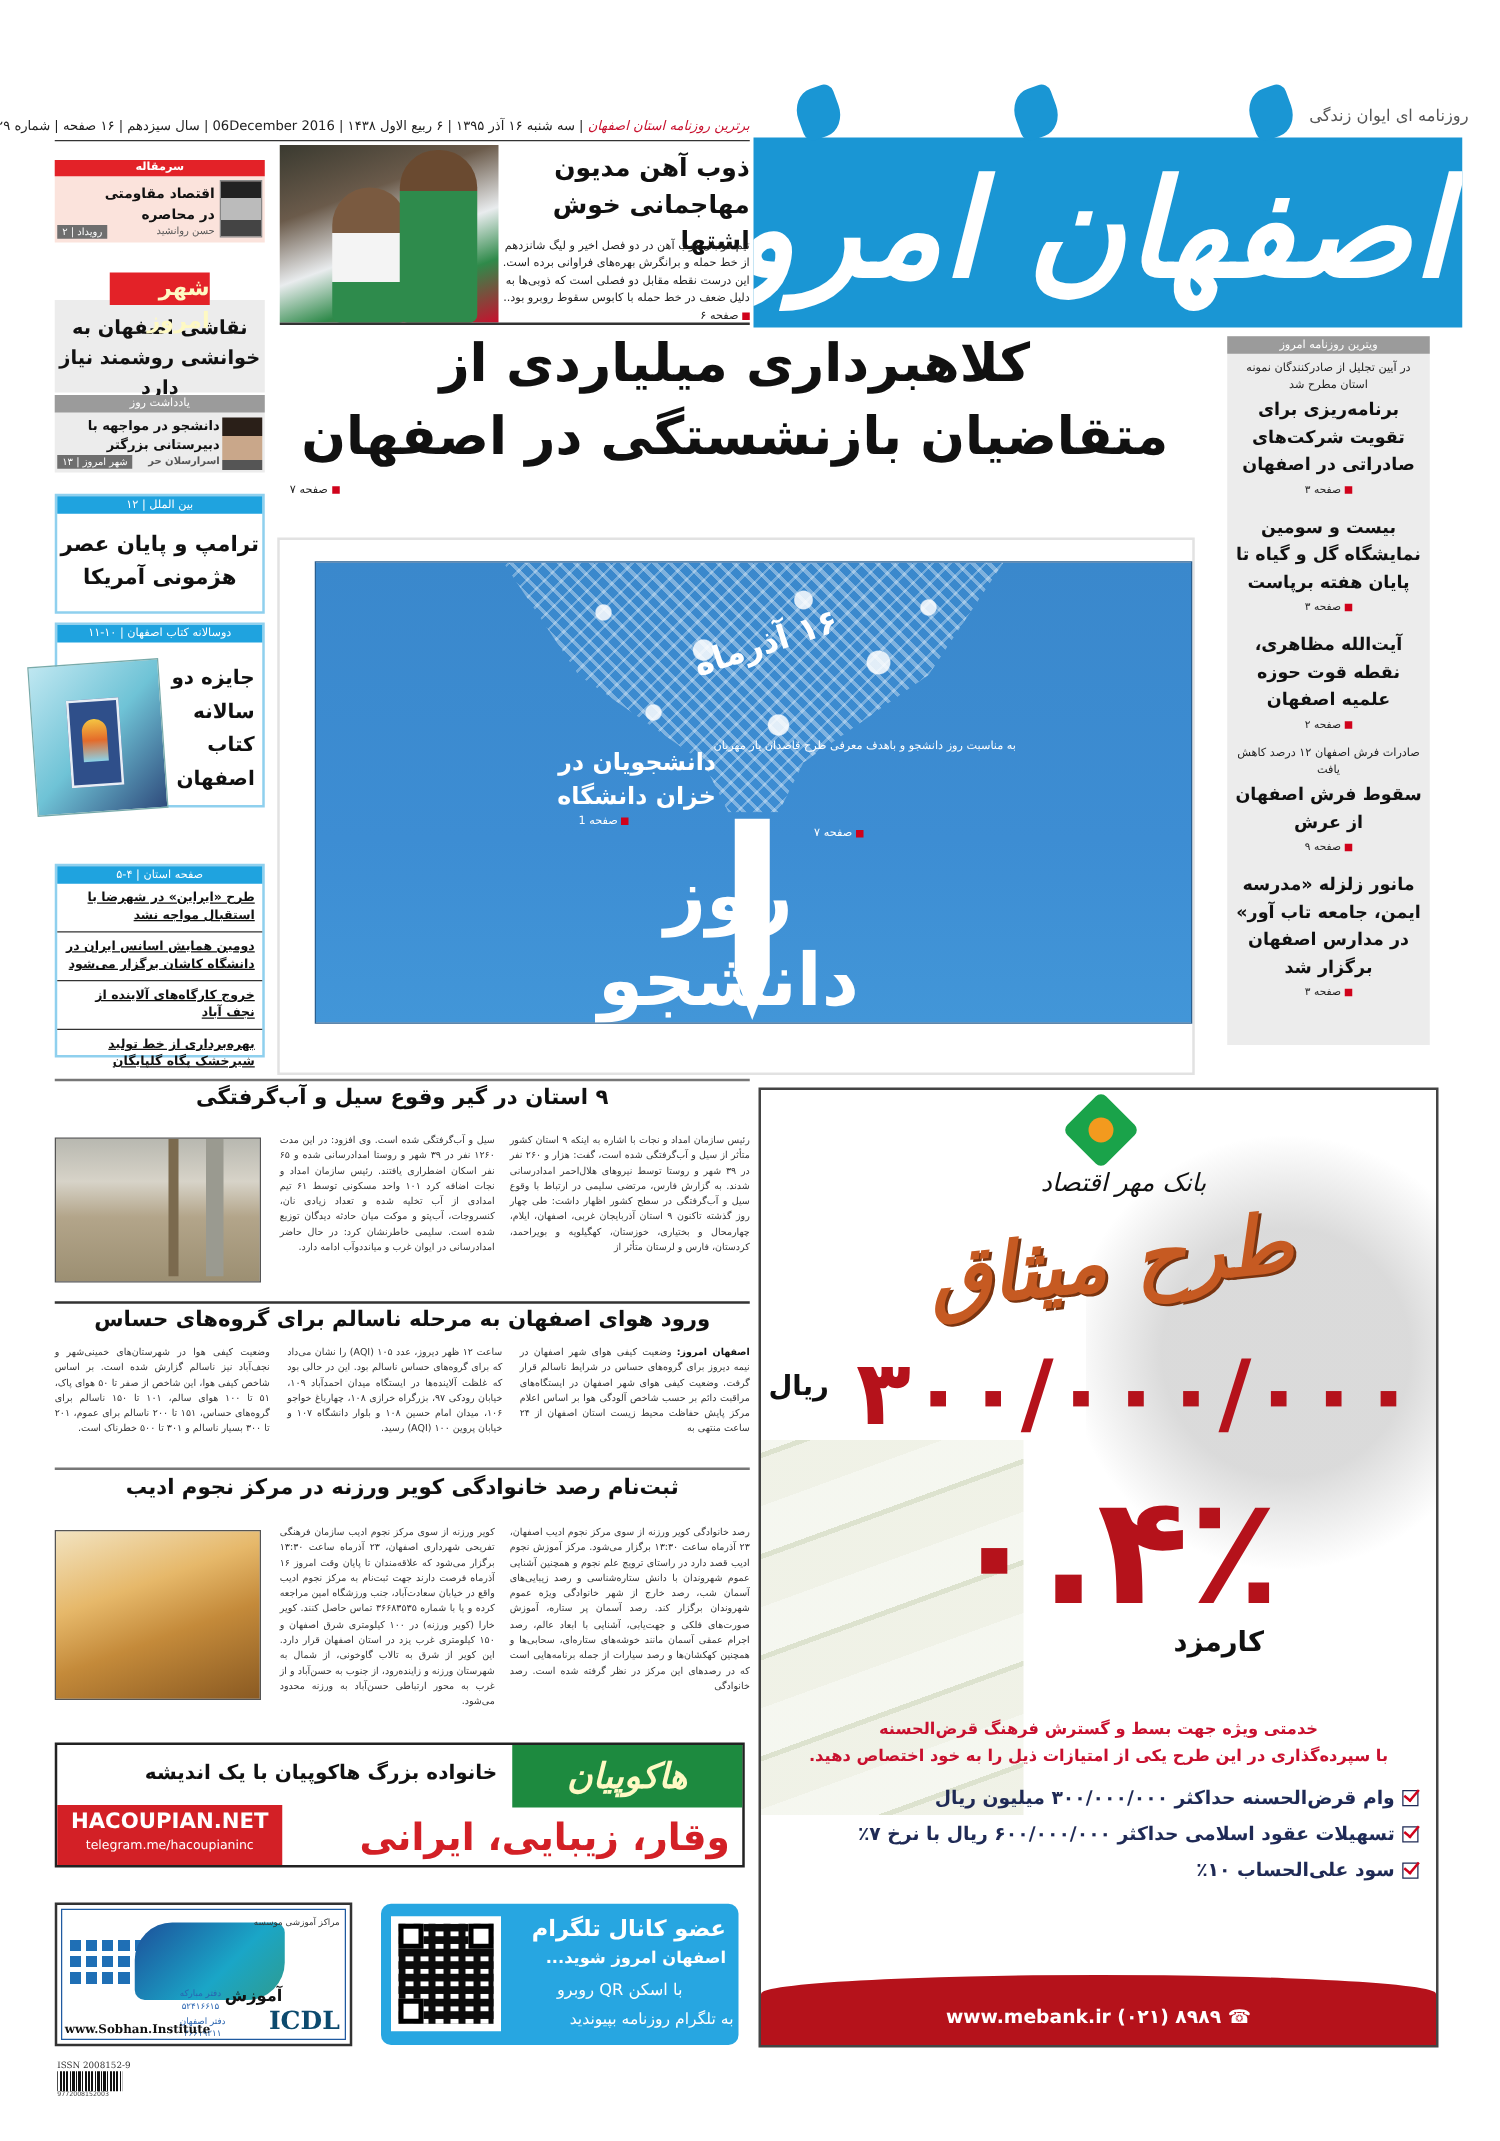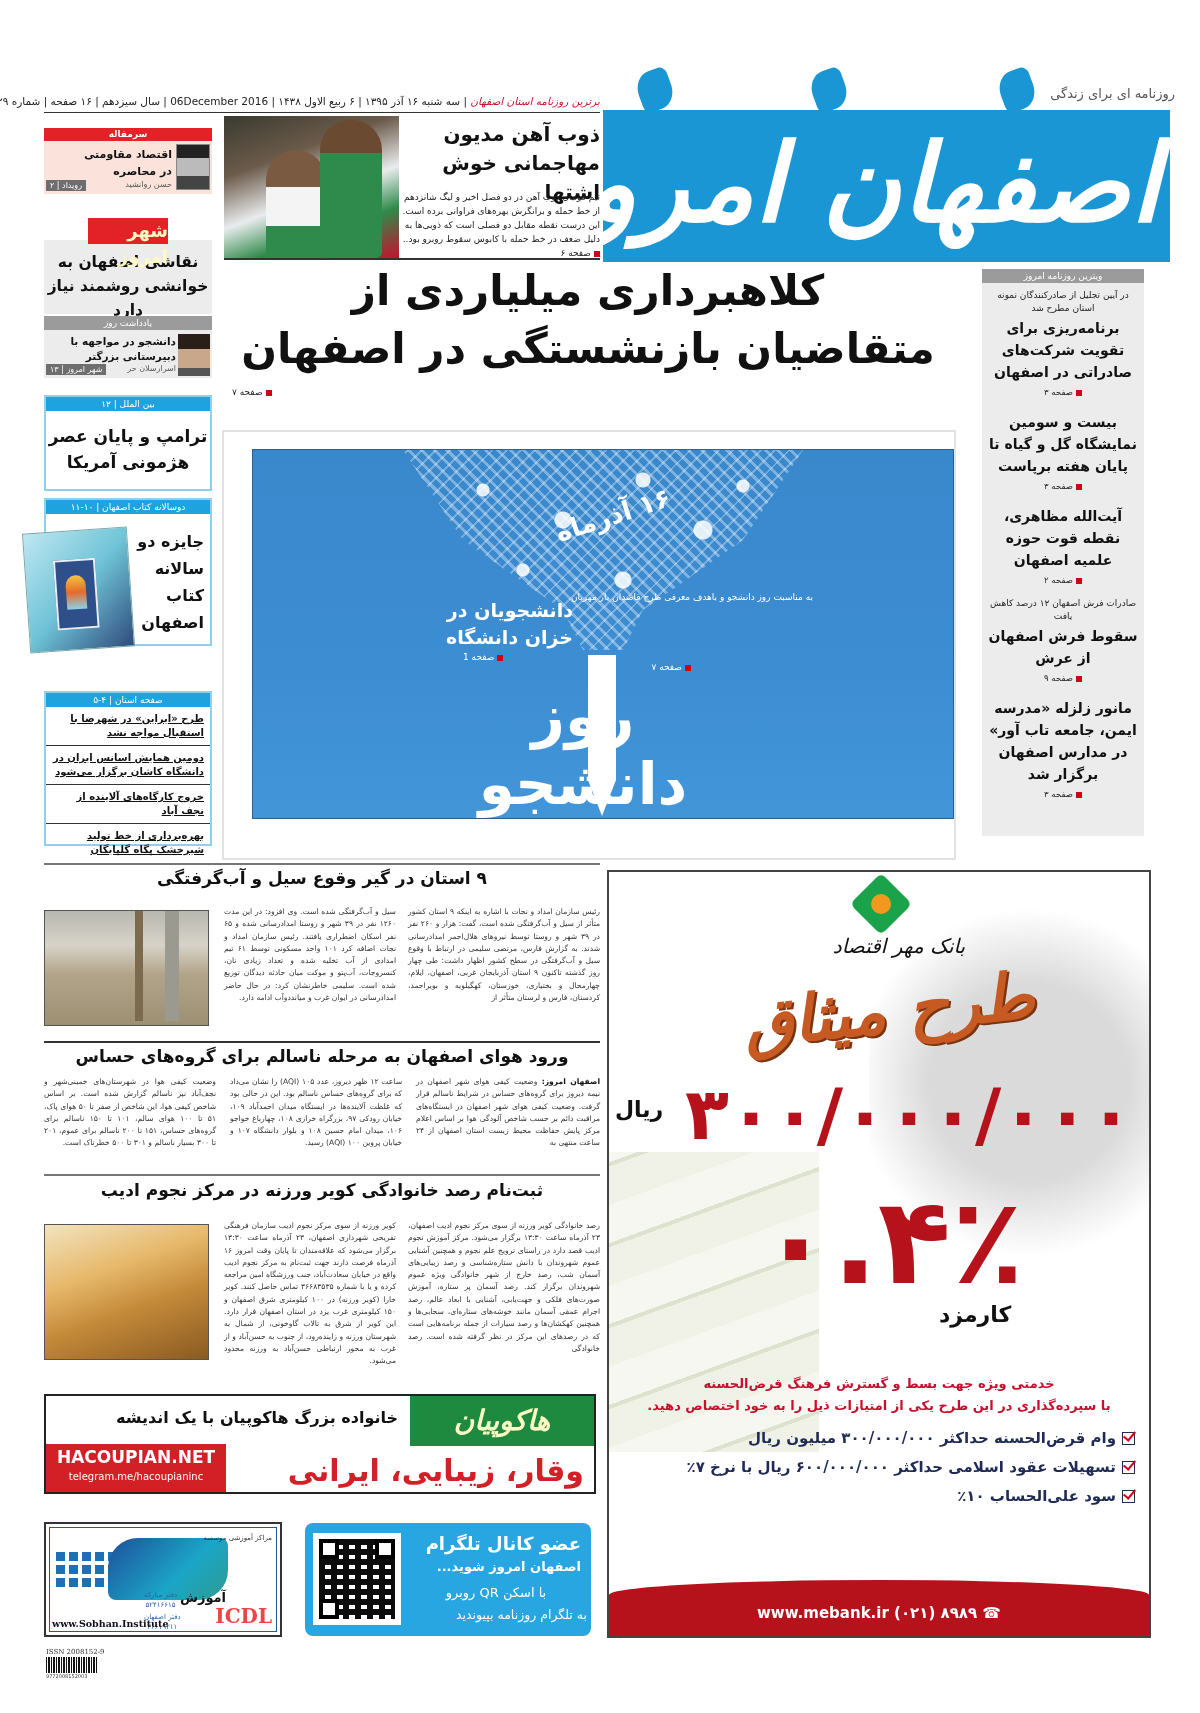--- a/index.html
+++ b/index.html
@@ -184,7 +184,7 @@
 </head>
 <body>
 
-<div id="tagline" class="abs">روزنامه ای برای زندگی</div>
+<div id="tagline" class="abs">روزنامه ای ایوان زندگی</div>
 <div id="logo-band" class="abs">
   <div id="logo-text">اصفهان امروز</div>
 </div>

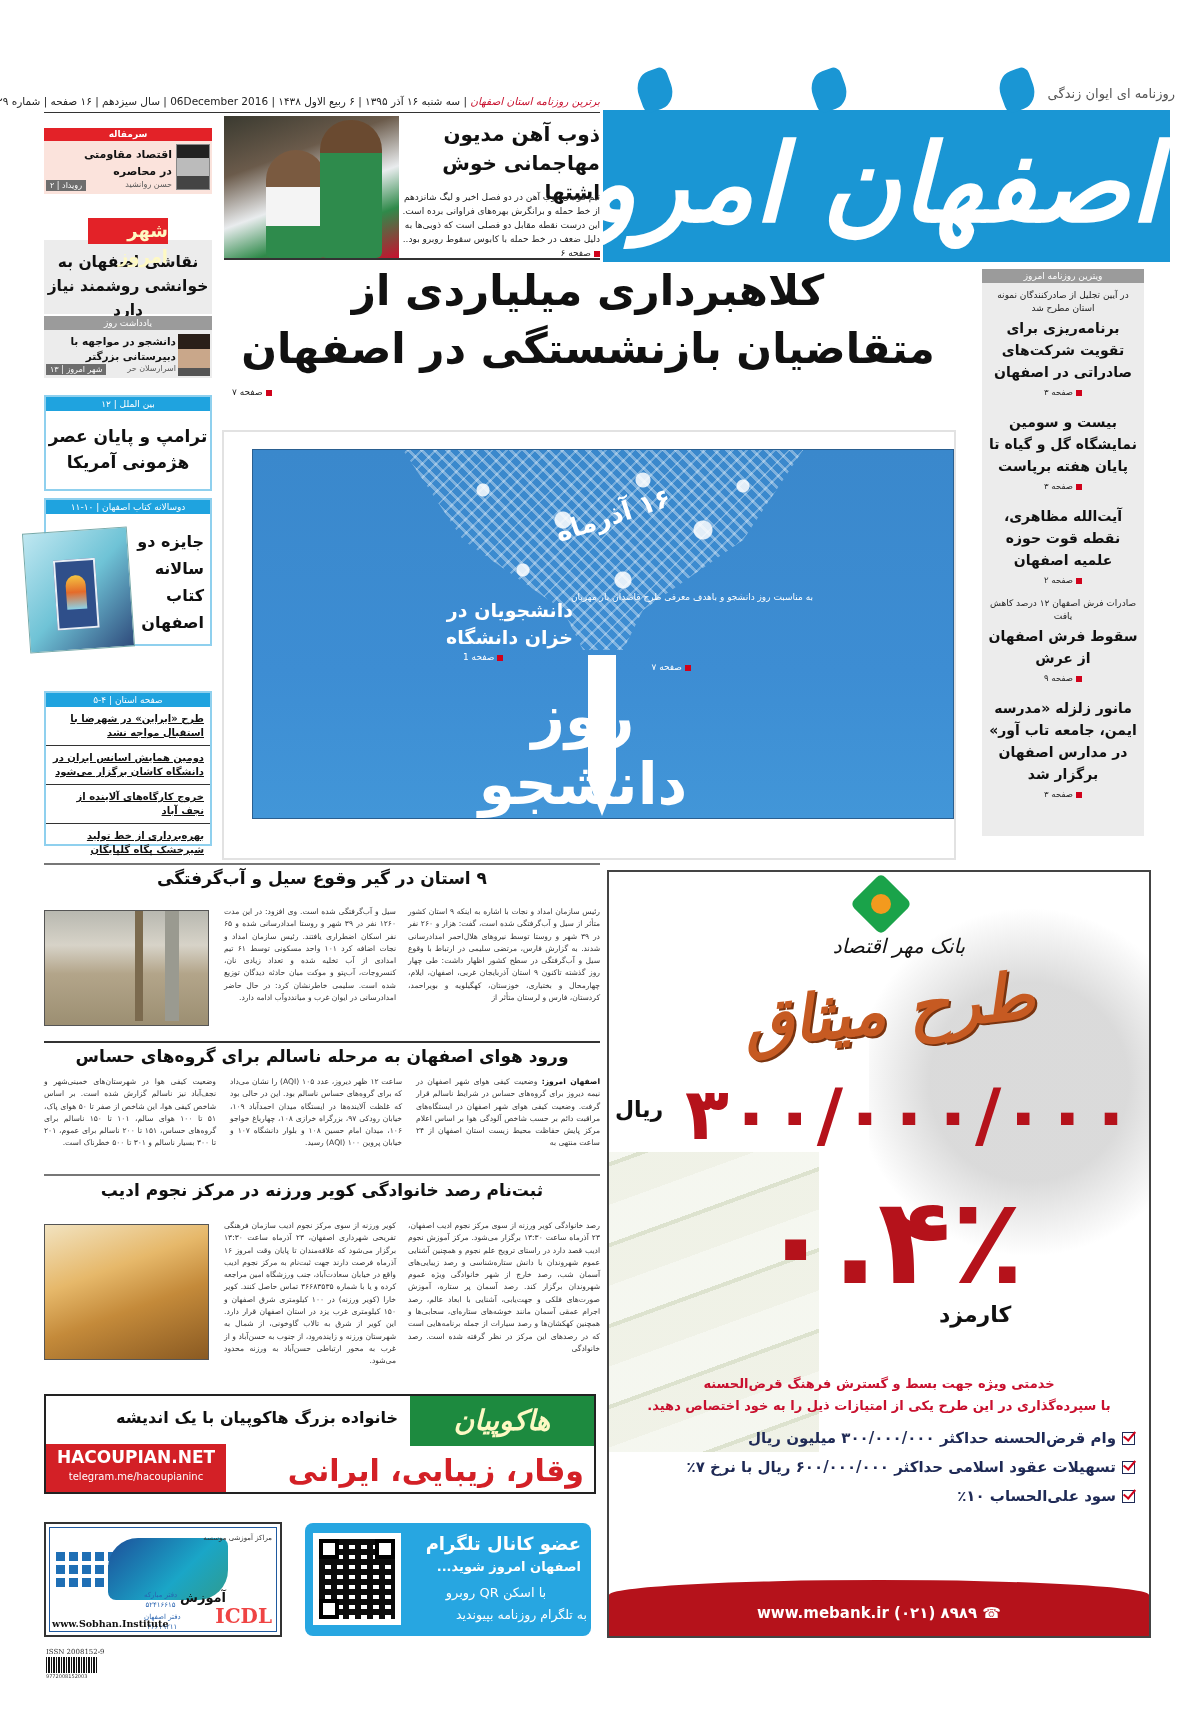--- a/index.html
+++ b/index.html
@@ -43,7 +43,7 @@
   #note-box { left: 44px; top: 316px; width: 168px; height: 62px; background: #ececec; }
   .grey-head { background: #9b9b9b; color: #fff; font-size: 9px; height: 14px; line-height: 14px; text-align: center; }
   #note-title { right: 36px; top: 18px; width: 120px; font-size: 10.5px; font-weight: bold; line-height: 15px; text-align: right; }
-  #note-author { right: 36px; top: 48px; font-size: 8px; color: #555; }
+  #note-author { right: 36px; top: 48px; font-size: 8px; color: #555; font-weight: bold; }
   #note-photo { right: 2px; top: 18px; width: 32px; height: 42px; background: linear-gradient(#2a1f18 0 35%, #c9a78a 35% 80%, #555 80%); }
   #note-tag { left: 2px; top: 48px; }
 

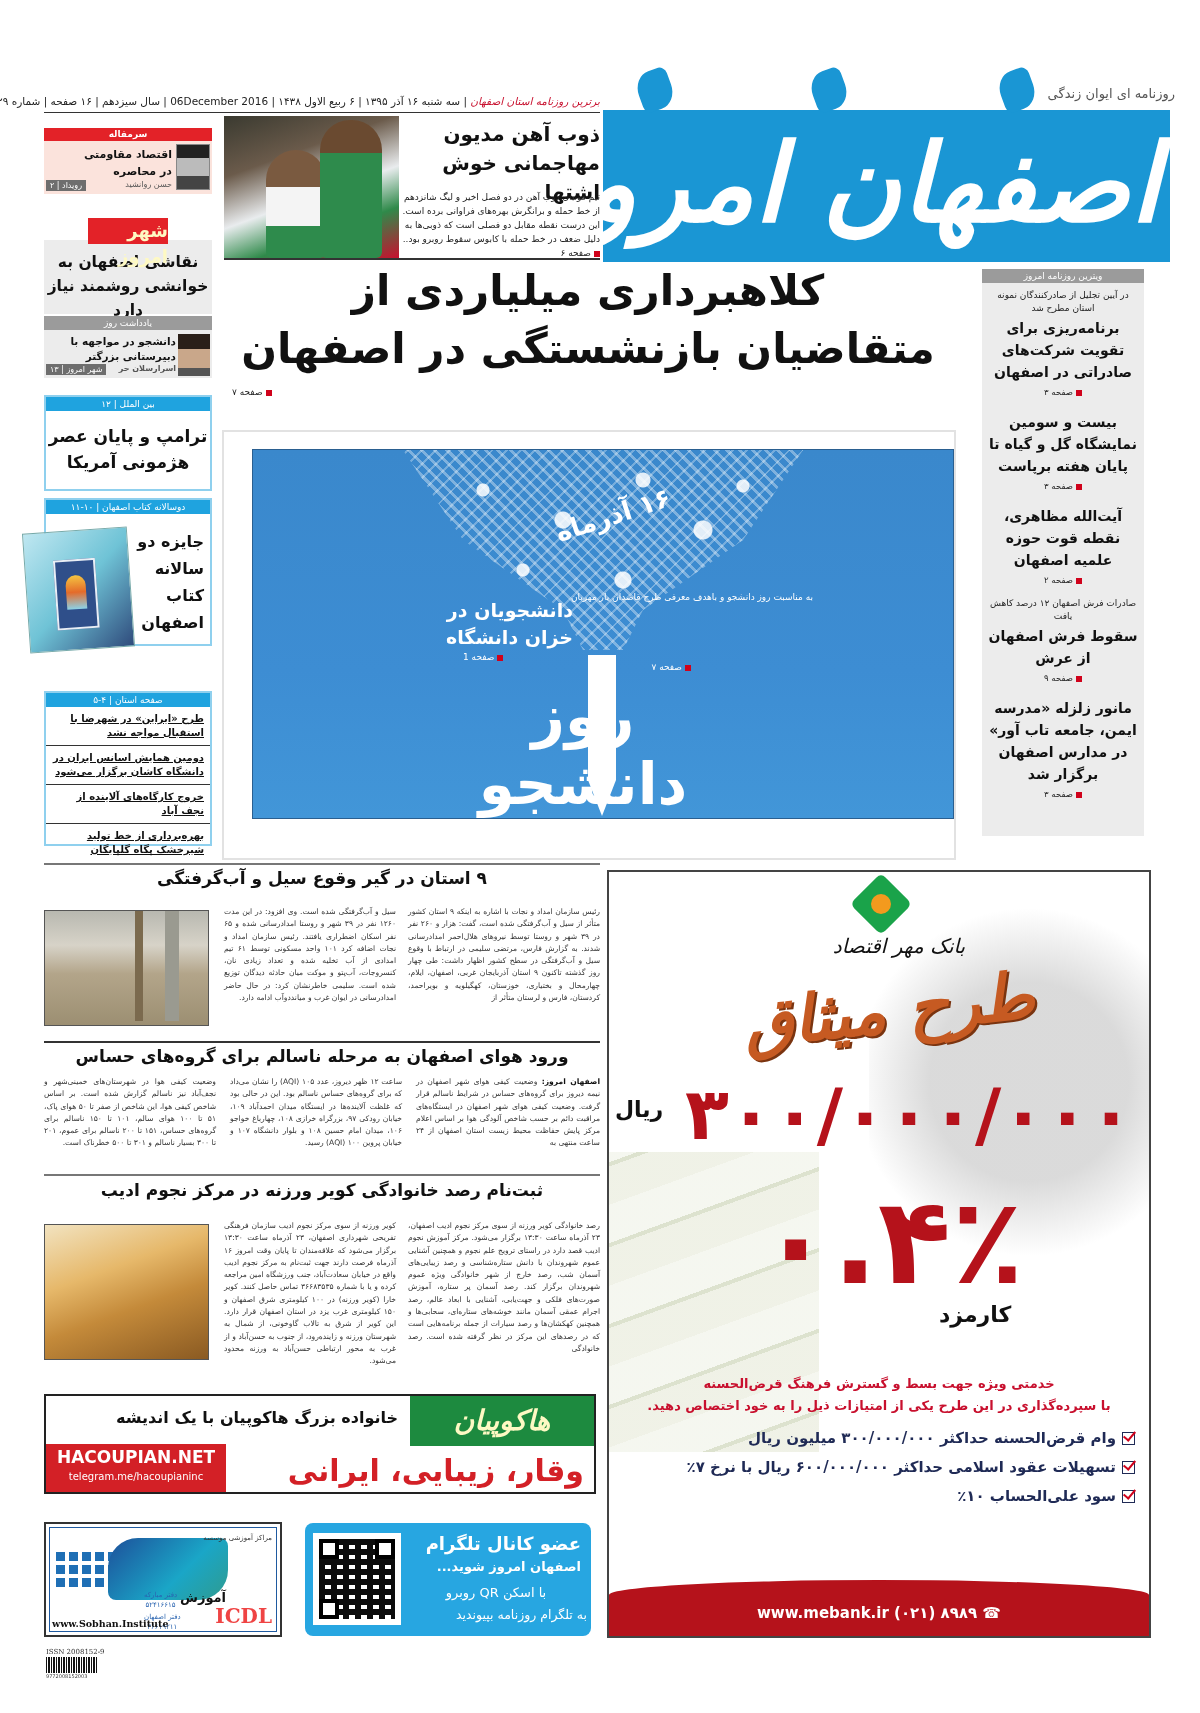--- a/index.html
+++ b/index.html
@@ -138,7 +138,7 @@
   #sobhan-logo { position:absolute; left:58px; top:10px; width:120px; height:62px; background:linear-gradient(135deg,#1d4f9a,#1aa6c7 60%,#2f9b8f); border-radius: 30px 8px 30px 8px; }
   #sobhan-kicker { position:absolute; right:4px; top:6px; font-size:7px; color:#333; }
   #sobhan-course { position:absolute; left:130px; top:62px; font-size:13px; font-weight:bold; color:#111; }
-  #sobhan-icdl { position:absolute; right:4px; top:76px; font-family:"DejaVu Serif",serif; font-size:20px; font-weight:bold; color:#ef4444; }
+  #sobhan-icdl { position:absolute; right:4px; top:76px; font-family:"DejaVu Serif",serif; font-size:20px; font-weight:bold; color:#0c4a6e; }
   #sobhan-office1 { position:absolute; left:94px; top:62px; font-size:7px; color:#2a64b0; text-align:center; line-height:10px; }
   #sobhan-office2 { position:absolute; left:94px; top:84px; font-size:7px; color:#2a64b0; text-align:center; line-height:10px; }
   #sobhan-web { position:absolute; left:2px; bottom:2px; font-family:"DejaVu Serif",serif; font-size:9.5px; font-weight:bold; color:#111; direction:ltr; }

